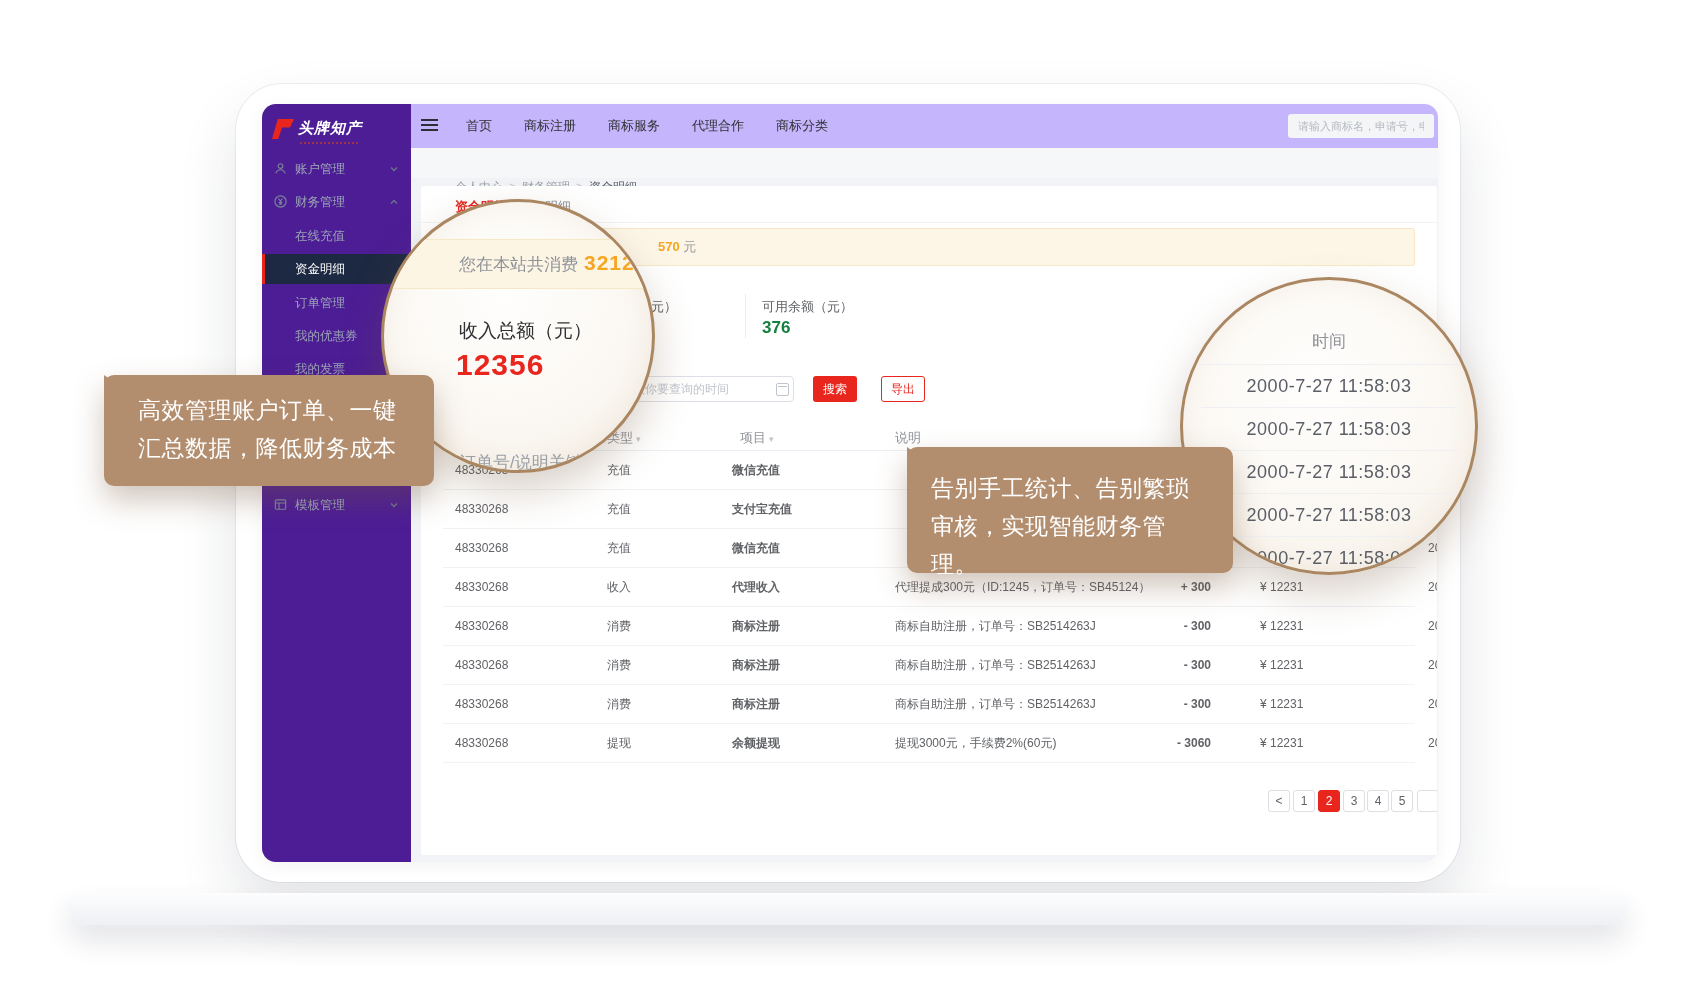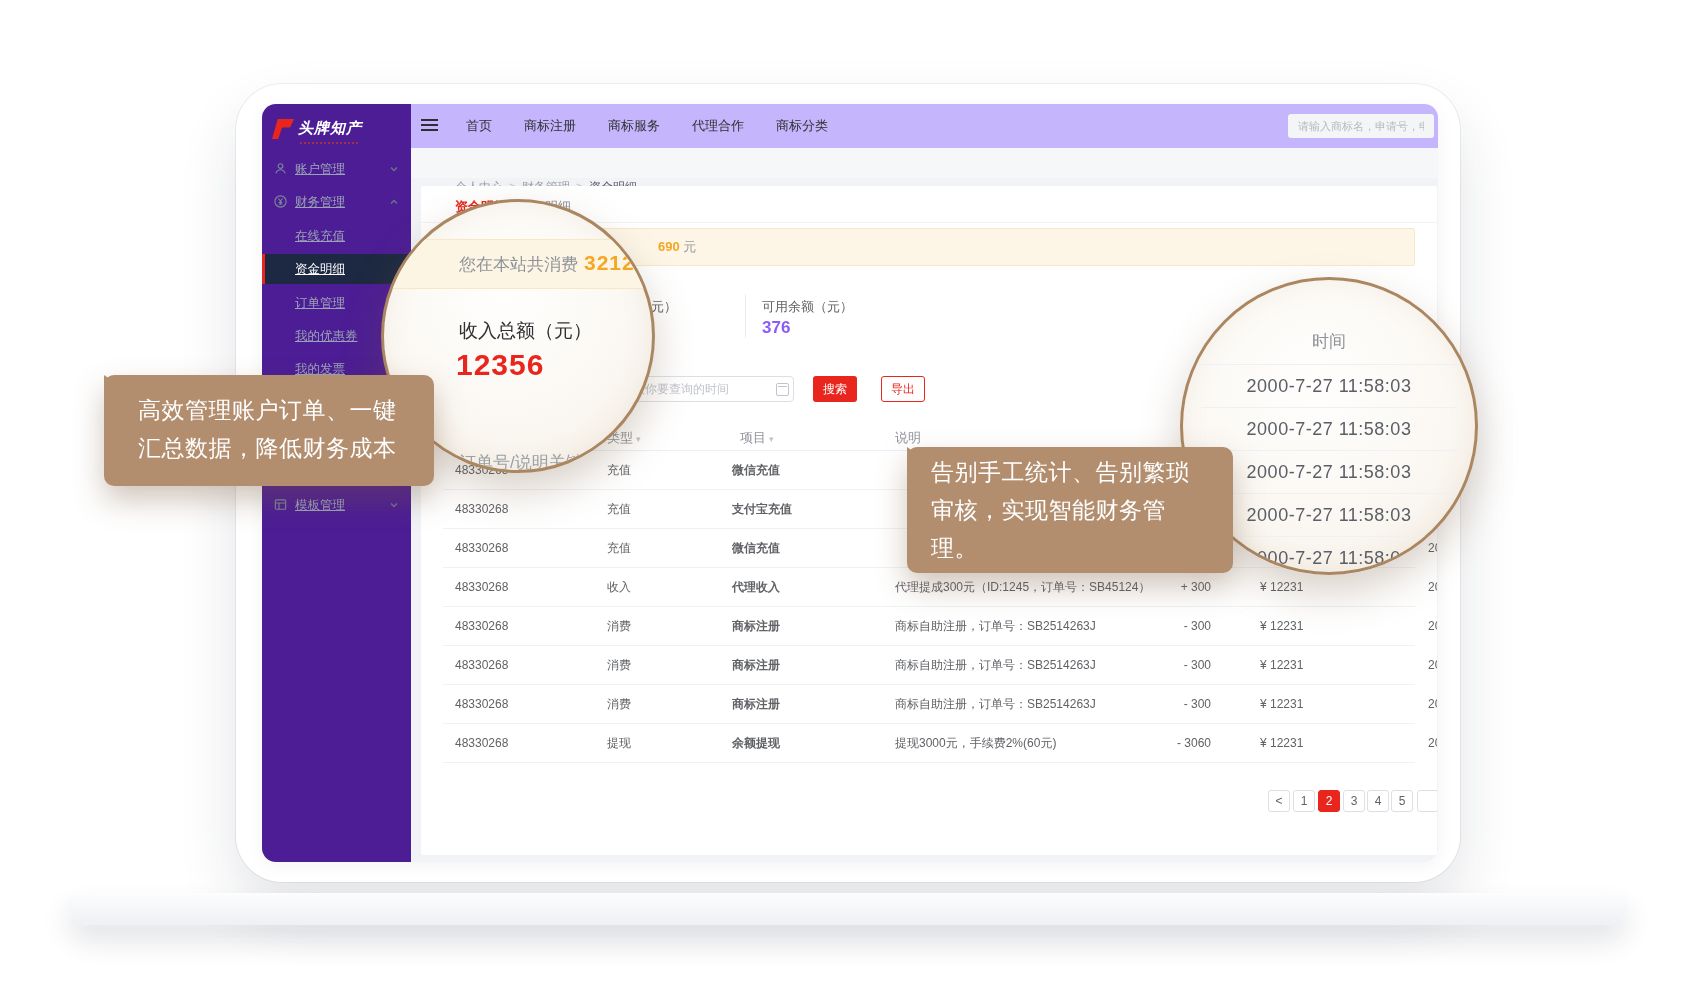--- a/index.html
+++ b/index.html
@@ -26,7 +26,7 @@
   .logo-name{left:36px;top:15px;color:#fff;font-size:15px;font-weight:bold;font-style:italic;letter-spacing:1px;}
   .logo-dots{left:38px;top:38px;width:58px;height:0;border-bottom:2px dotted #b4372f;opacity:.8;}
   .side-item{left:0;width:149px;height:30px;line-height:30px;color:#9aa3b5;font-size:12.5px;cursor:pointer;}
-  .side-item .lbl{position:absolute;left:33px;top:0;text-decoration:underline;}
+  .side-item .lbl{position:absolute;left:33px;top:0;}
   .side-item .ic{position:absolute;left:11px;top:7px;width:15px;height:15px;color:#7c8699;}
   .side-item .chev{position:absolute;left:126px;top:9px;width:12px;height:12px;color:#6d7789;}
   .side-item.active{background:#1d2942;color:#fff;}

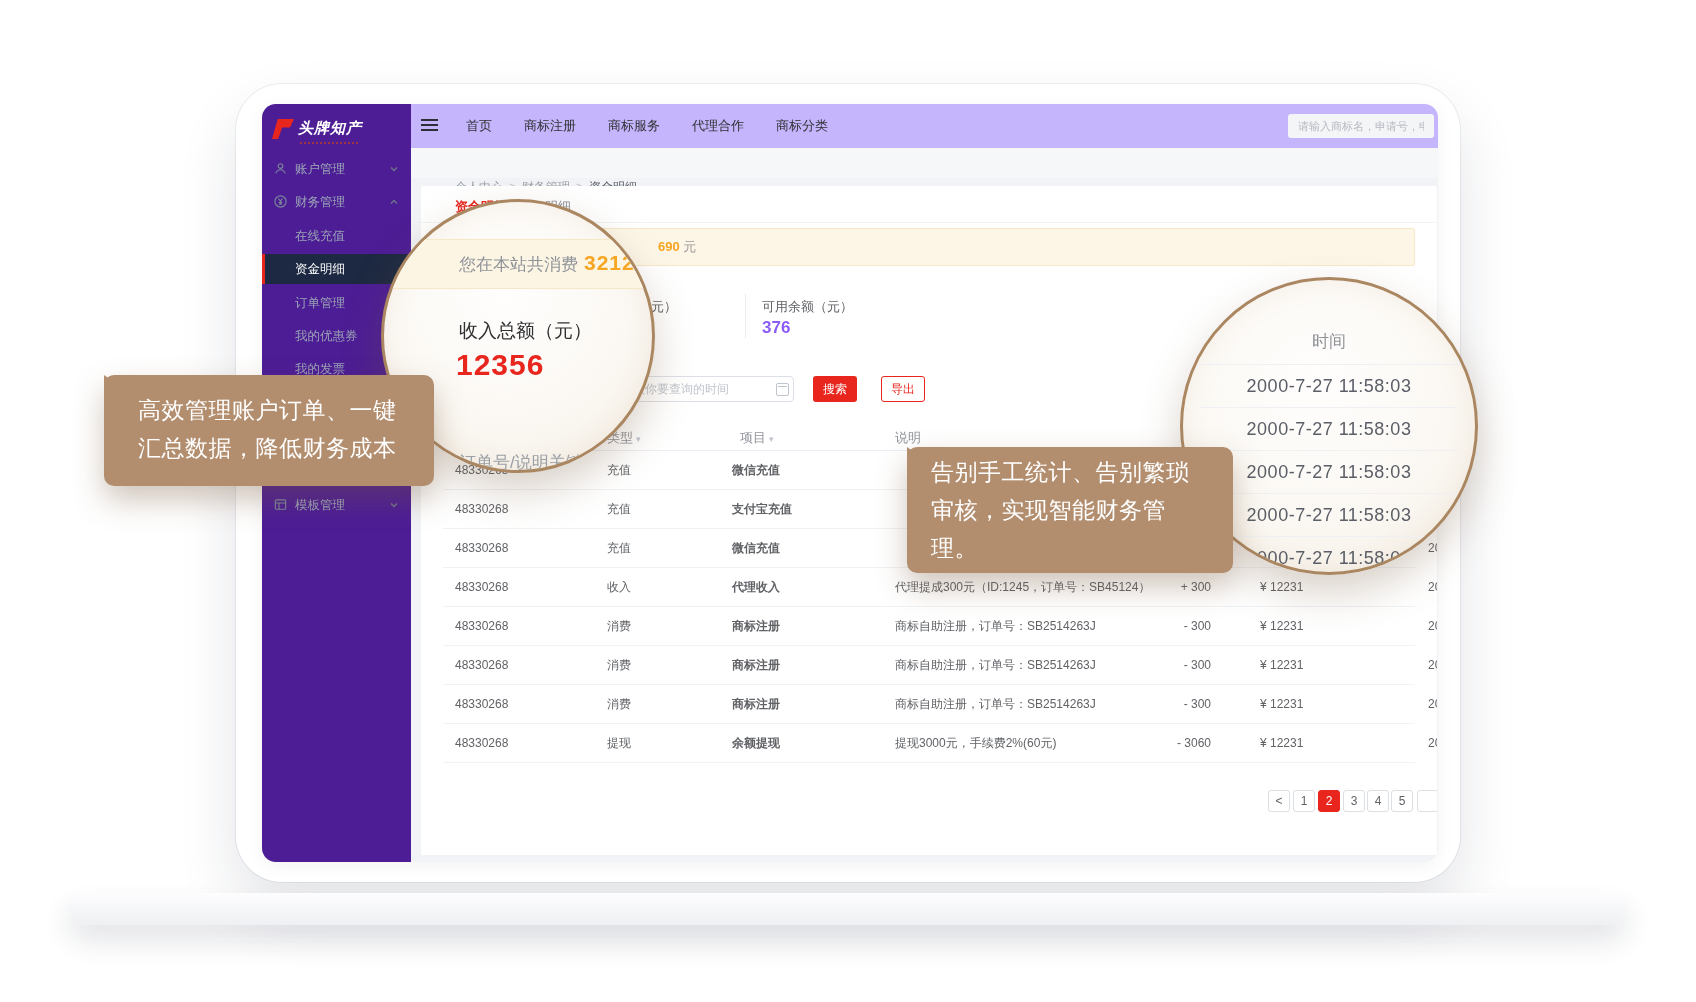--- a/index.html
+++ b/index.html
@@ -219,7 +219,7 @@
     <div class="abs card-div"></div>
 
     <div class="abs banner">
-      <span class="frag"><b class="orange">690</b> <span>元</span></span>
+      <span class="frag"><b class="orange">570</b> <span>元</span></span>
     </div>
 
     <div class="abs stat-lbl" style="left:34px;top:112px;">收入总额（元）</div>

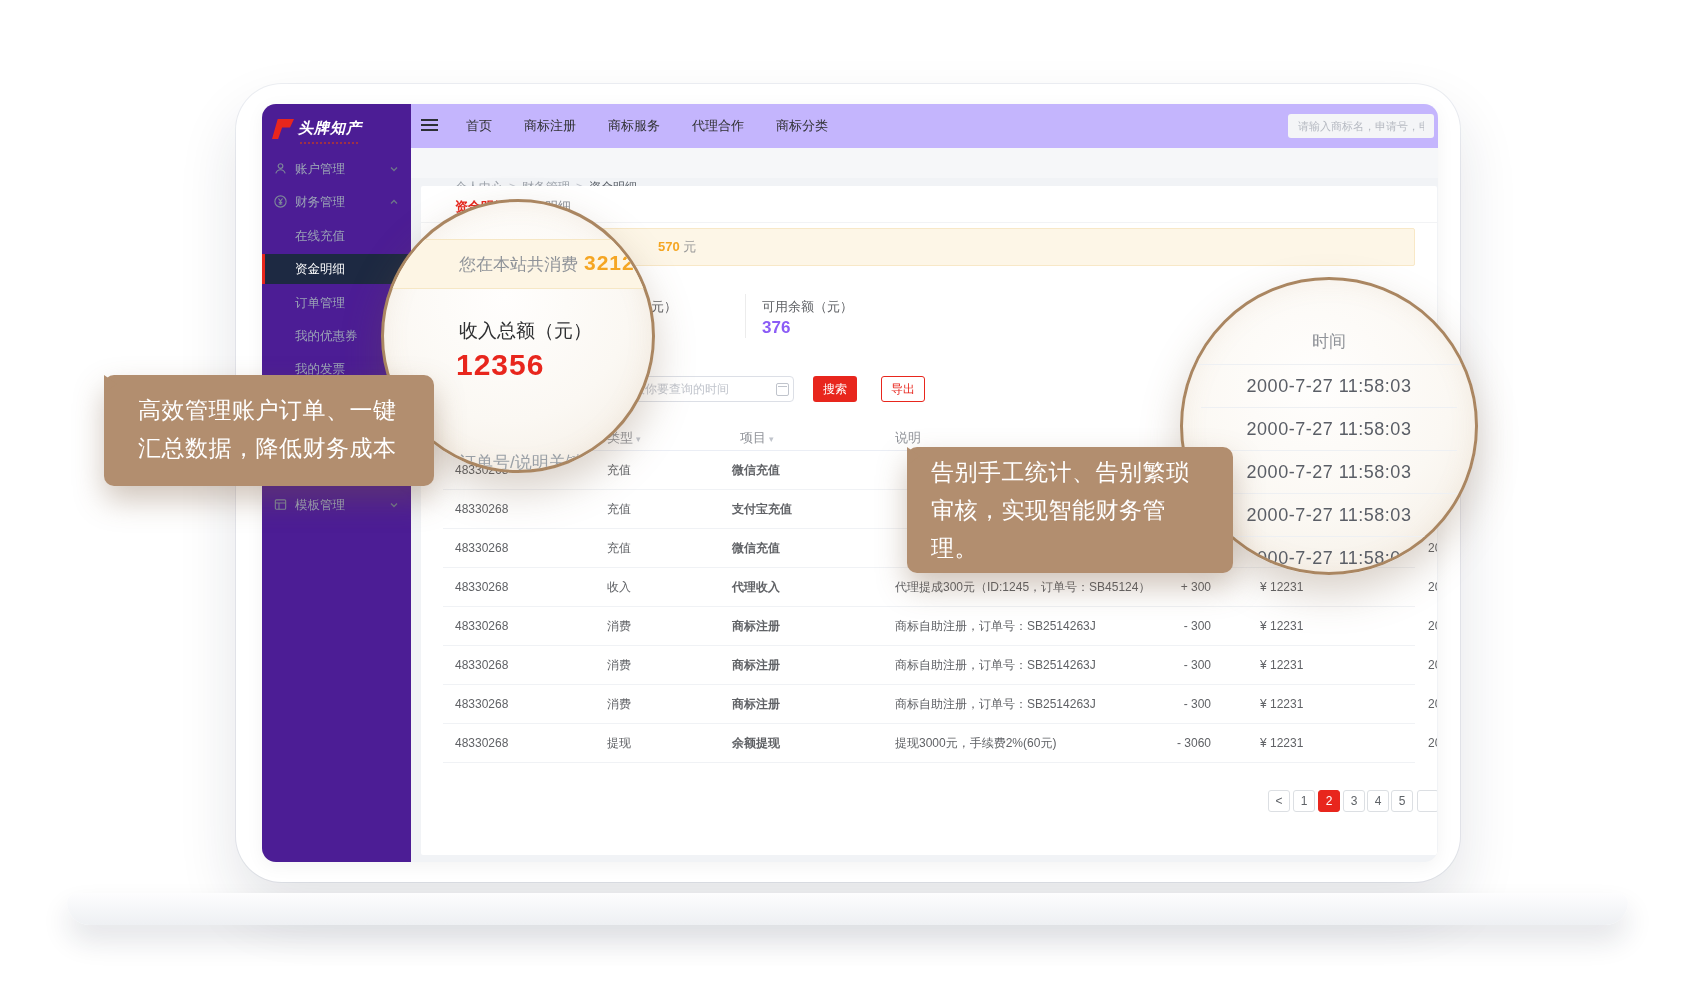--- a/index.html
+++ b/index.html
@@ -62,7 +62,7 @@
   .orange{color:#f5a623;}
 
   .stat-lbl{font-size:13px;color:#606266;}
-  .stat-val{font-size:17px;font-weight:bold;color:#8b5cf6;}
+  .stat-val{font-size:17px;font-weight:bold;color:#15803d;}
   .stat-div{left:324px;top:108px;width:1px;height:44px;background:#ececec;}
 
   .date-input{left:177px;top:190px;width:196px;height:26px;border:1px solid #dcdfe6;border-radius:4px;

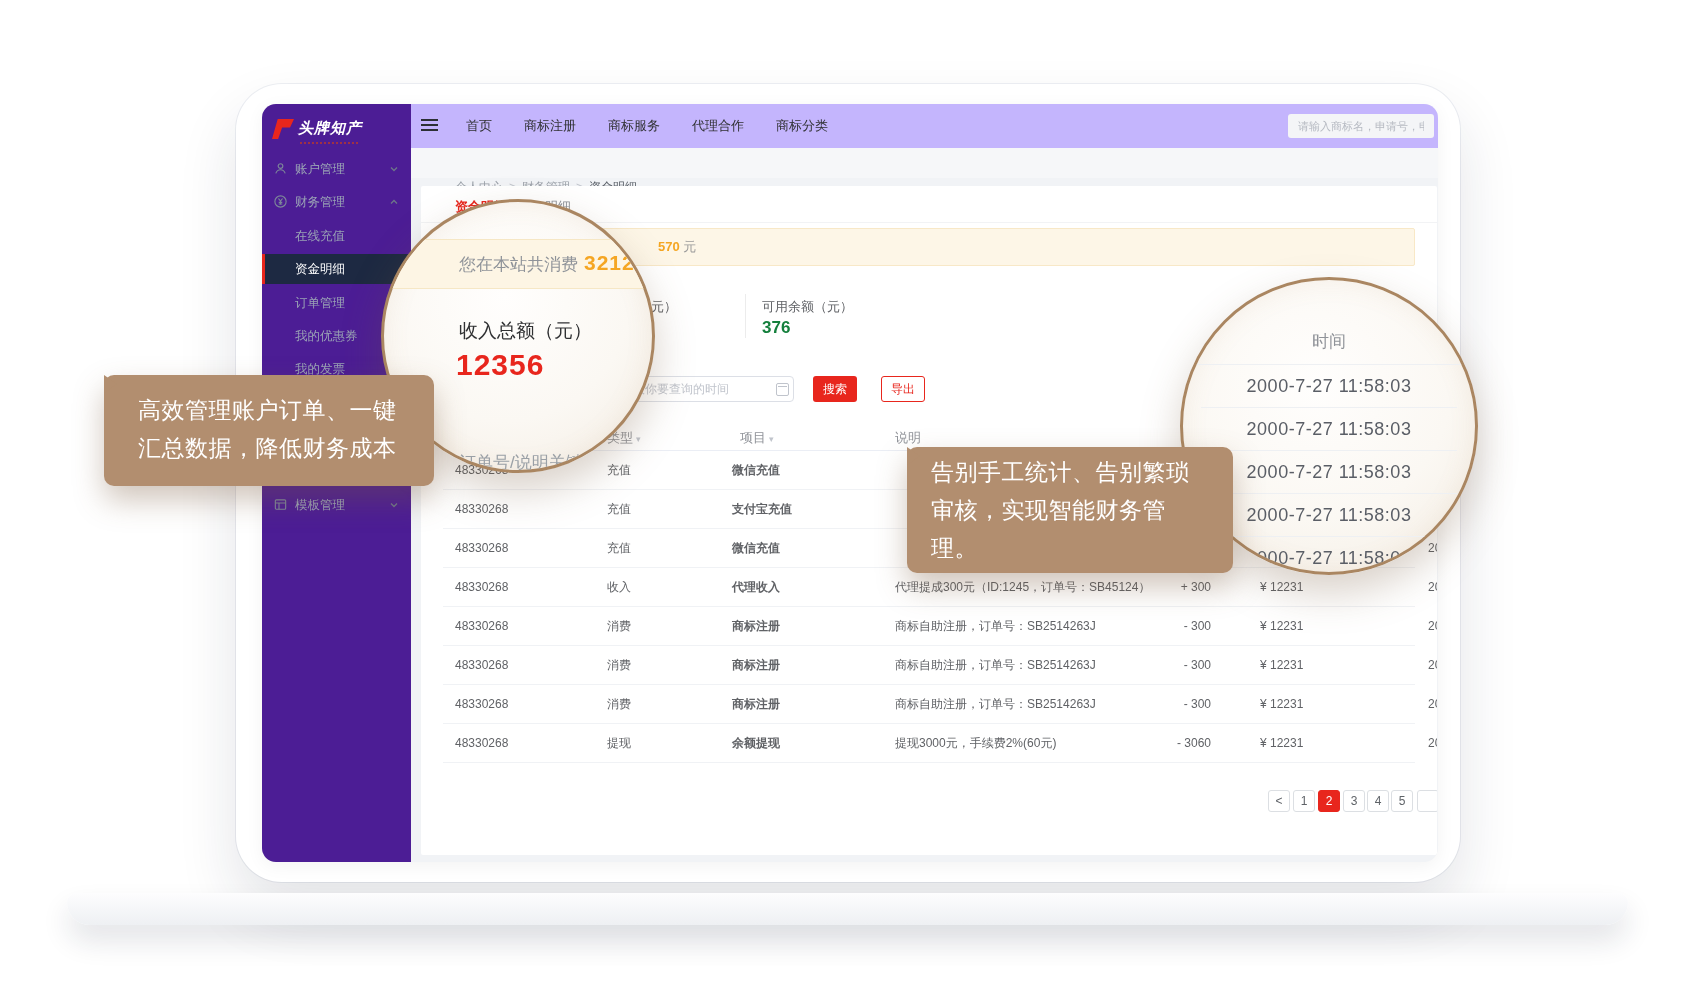--- a/index.html
+++ b/index.html
@@ -115,7 +115,7 @@
            box-shadow:0 14px 30px rgba(120,90,60,.35);box-sizing:border-box;
            font-size:23px;line-height:38px;white-space:pre-line;letter-spacing:.5px;}
   .calloutL{left:104px;top:375px;width:330px;height:111px;padding:16px 34px 0;}
-  .calloutR{left:907px;top:447px;width:326px;height:126px;padding:6px 24px 0;}
+  .calloutR{left:907px;top:447px;width:326px;height:126px;padding:22px 24px 0;}
   .arrow-r{position:absolute;width:0;height:0;border-top:9px solid transparent;border-bottom:9px solid transparent;
            border-left:13px solid #b28e6f;}
 </style>

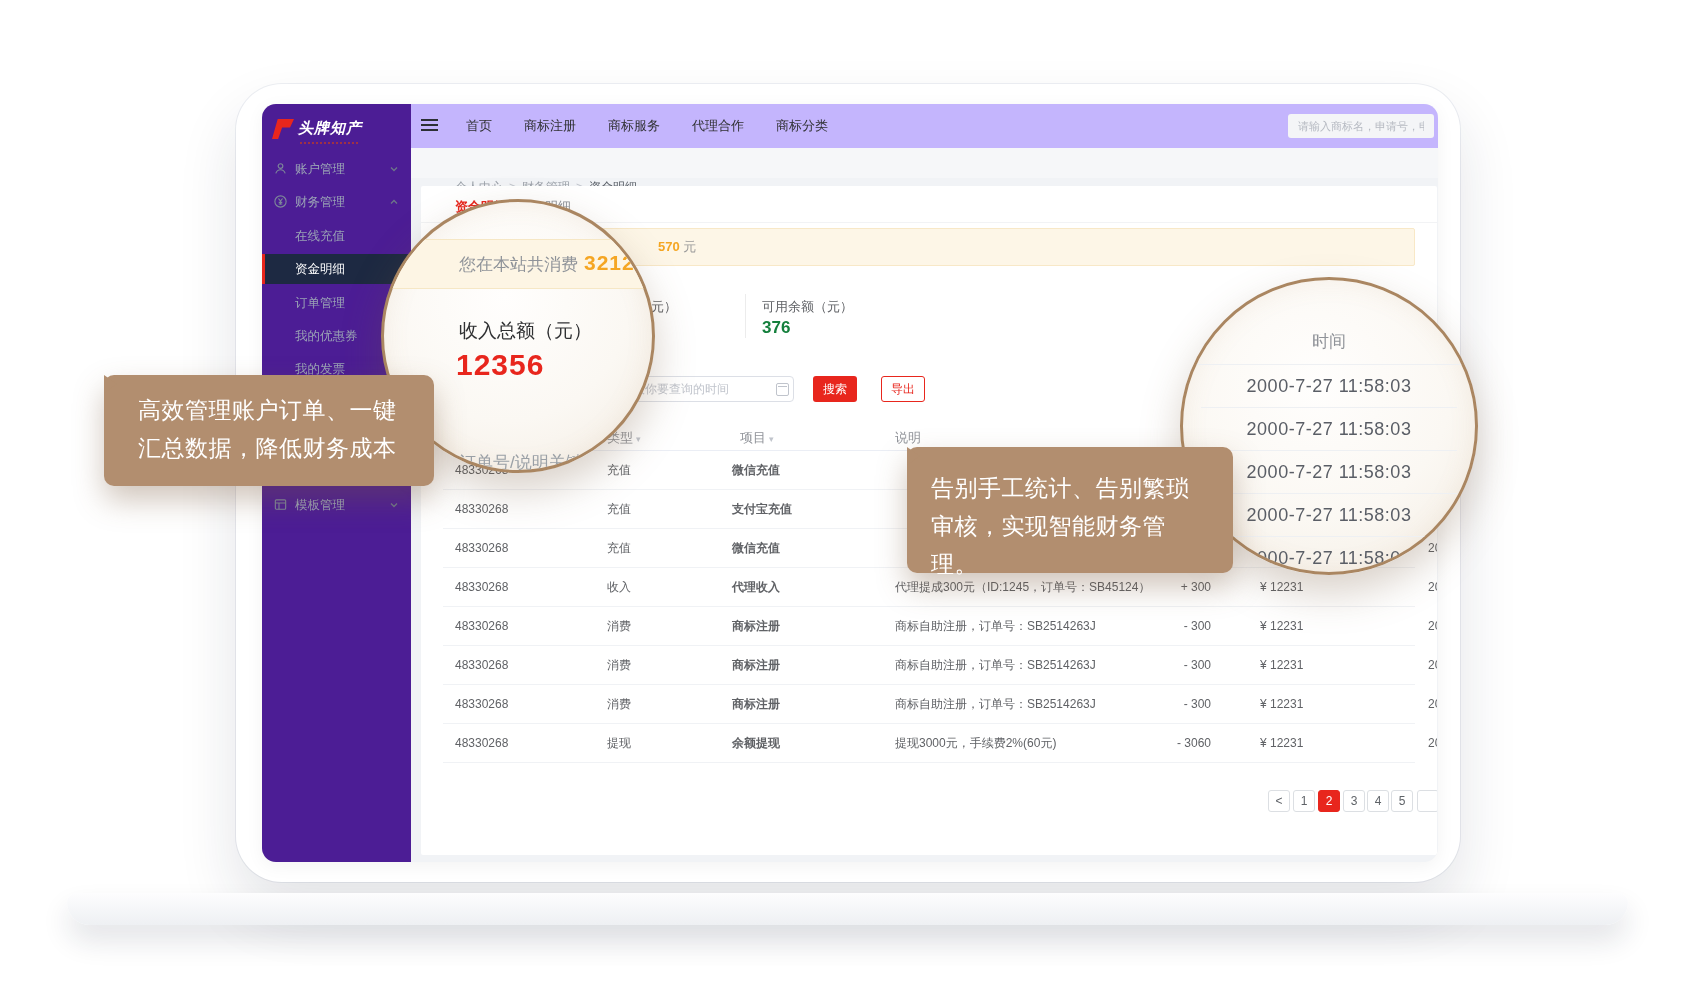--- a/index.html
+++ b/index.html
@@ -83,7 +83,7 @@
   .trow::after{content:"";position:absolute;left:22px;right:22px;bottom:0;height:1px;background:#f0f2f5;}
   .td{position:absolute;top:12px;font-size:12px;color:#606266;line-height:15px;white-space:nowrap;}
   .td.c-order{left:34px;}.td.c-type{left:186px;}.td.c-project{left:311px;font-weight:bold;}.td.c-desc{left:474px;}
-  .td.c-amount{left:690px;width:100px;text-align:right;}
+  .td.c-amount{left:690px;width:100px;text-align:right;font-weight:bold;}
   .td.c-balance{left:839px;width:90px;text-align:left;}
   .td.c-time{left:1007px;width:140px;}
 

